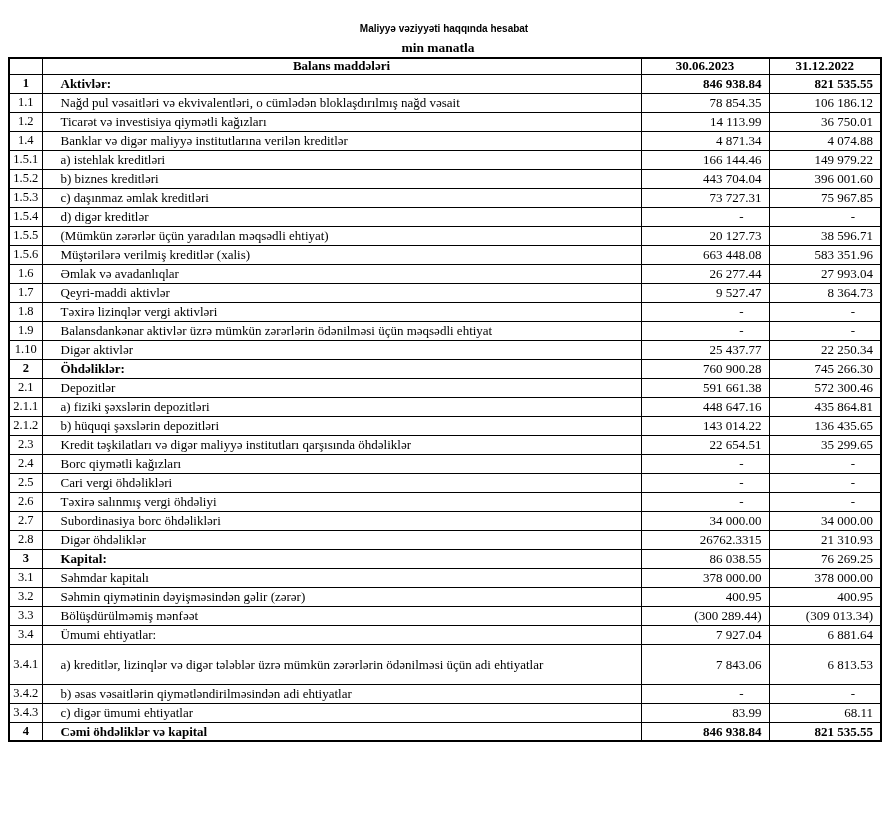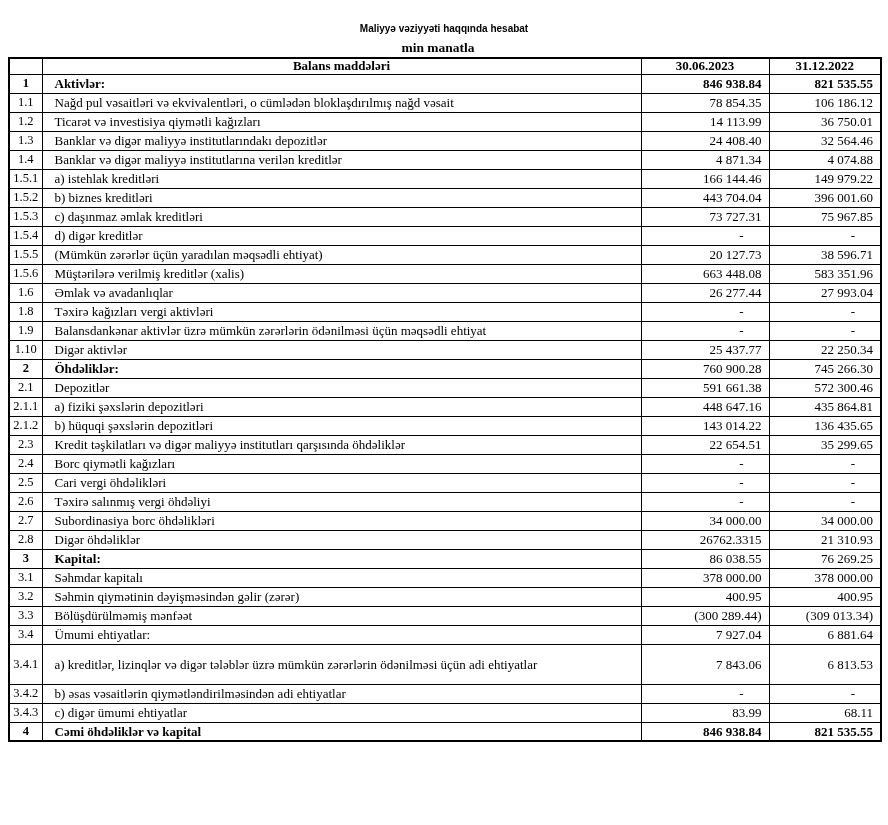--- a/index.html
+++ b/index.html
@@ -55,7 +55,7 @@
   tbody td { height: 19px; line-height: 15px; }
   tr.tall td { height: 40px; }
   td.num   { text-align: center; font-size: 12.5px; }
-  td.label { text-align: left; padding-left: 12px; padding-right: 2px; }
+  td.label { text-align: left; padding-left: 18px; padding-right: 2px; }
   td.val   { text-align: right; padding-right: 7px; }
   td.val.dash { padding-right: 25px; }
   tr.section td.num,

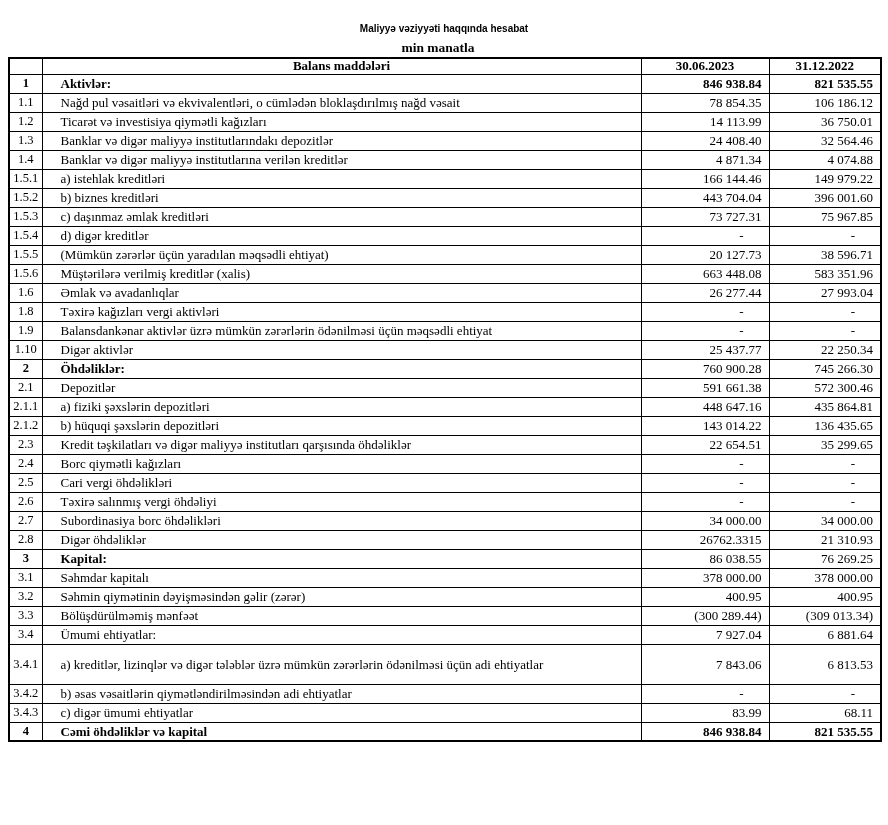--- a/index.html
+++ b/index.html
@@ -104,12 +104,6 @@
         <td class="val">36 750.01</td>
       </tr>
       <tr>
-        <td class="num">1.3</td>
-        <td class="label">Banklar və digər maliyyə institutlarındakı depozitlər</td>
-        <td class="val">24 408.40</td>
-        <td class="val">32 564.46</td>
-      </tr>
-      <tr>
         <td class="num">1.4</td>
         <td class="label">Banklar və digər maliyyə institutlarına verilən kreditlər</td>
         <td class="val">4 871.34</td>

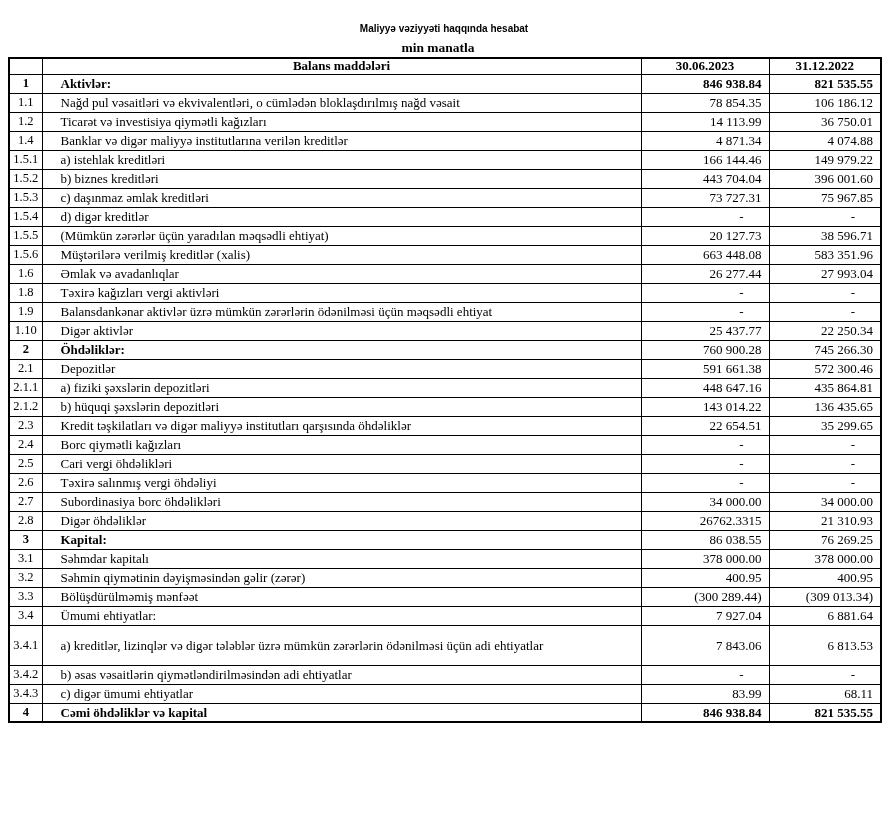--- a/index.html
+++ b/index.html
@@ -152,6 +152,12 @@
         <td class="val">27 993.04</td>
       </tr>
       <tr>
+        <td class="num">1.7</td>
+        <td class="label">Qeyri-maddi aktivlər</td>
+        <td class="val">9 527.47</td>
+        <td class="val">8 364.73</td>
+      </tr>
+      <tr>
         <td class="num">1.8</td>
         <td class="label">Təxirə kağızları vergi aktivləri</td>
         <td class="val dash">-</td>

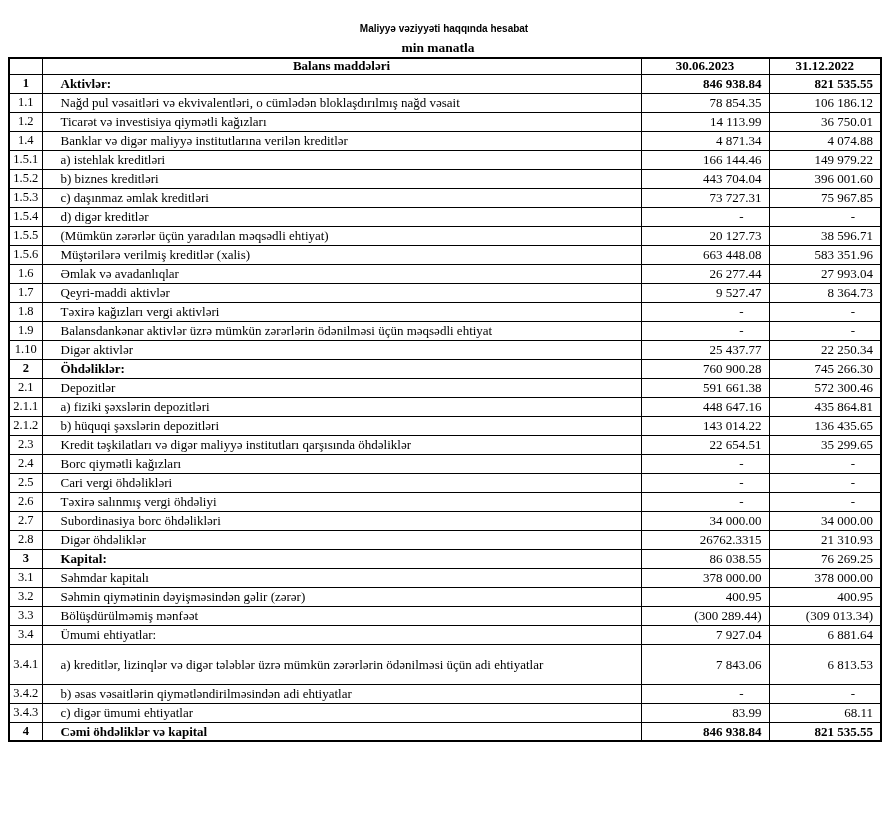--- a/index.html
+++ b/index.html
@@ -159,7 +159,7 @@
       </tr>
       <tr>
         <td class="num">1.8</td>
-        <td class="label">Təxirə kağızları vergi aktivləri</td>
+        <td class="label">Təxirə lizinqlər vergi aktivləri</td>
         <td class="val dash">-</td>
         <td class="val dash">-</td>
       </tr>

